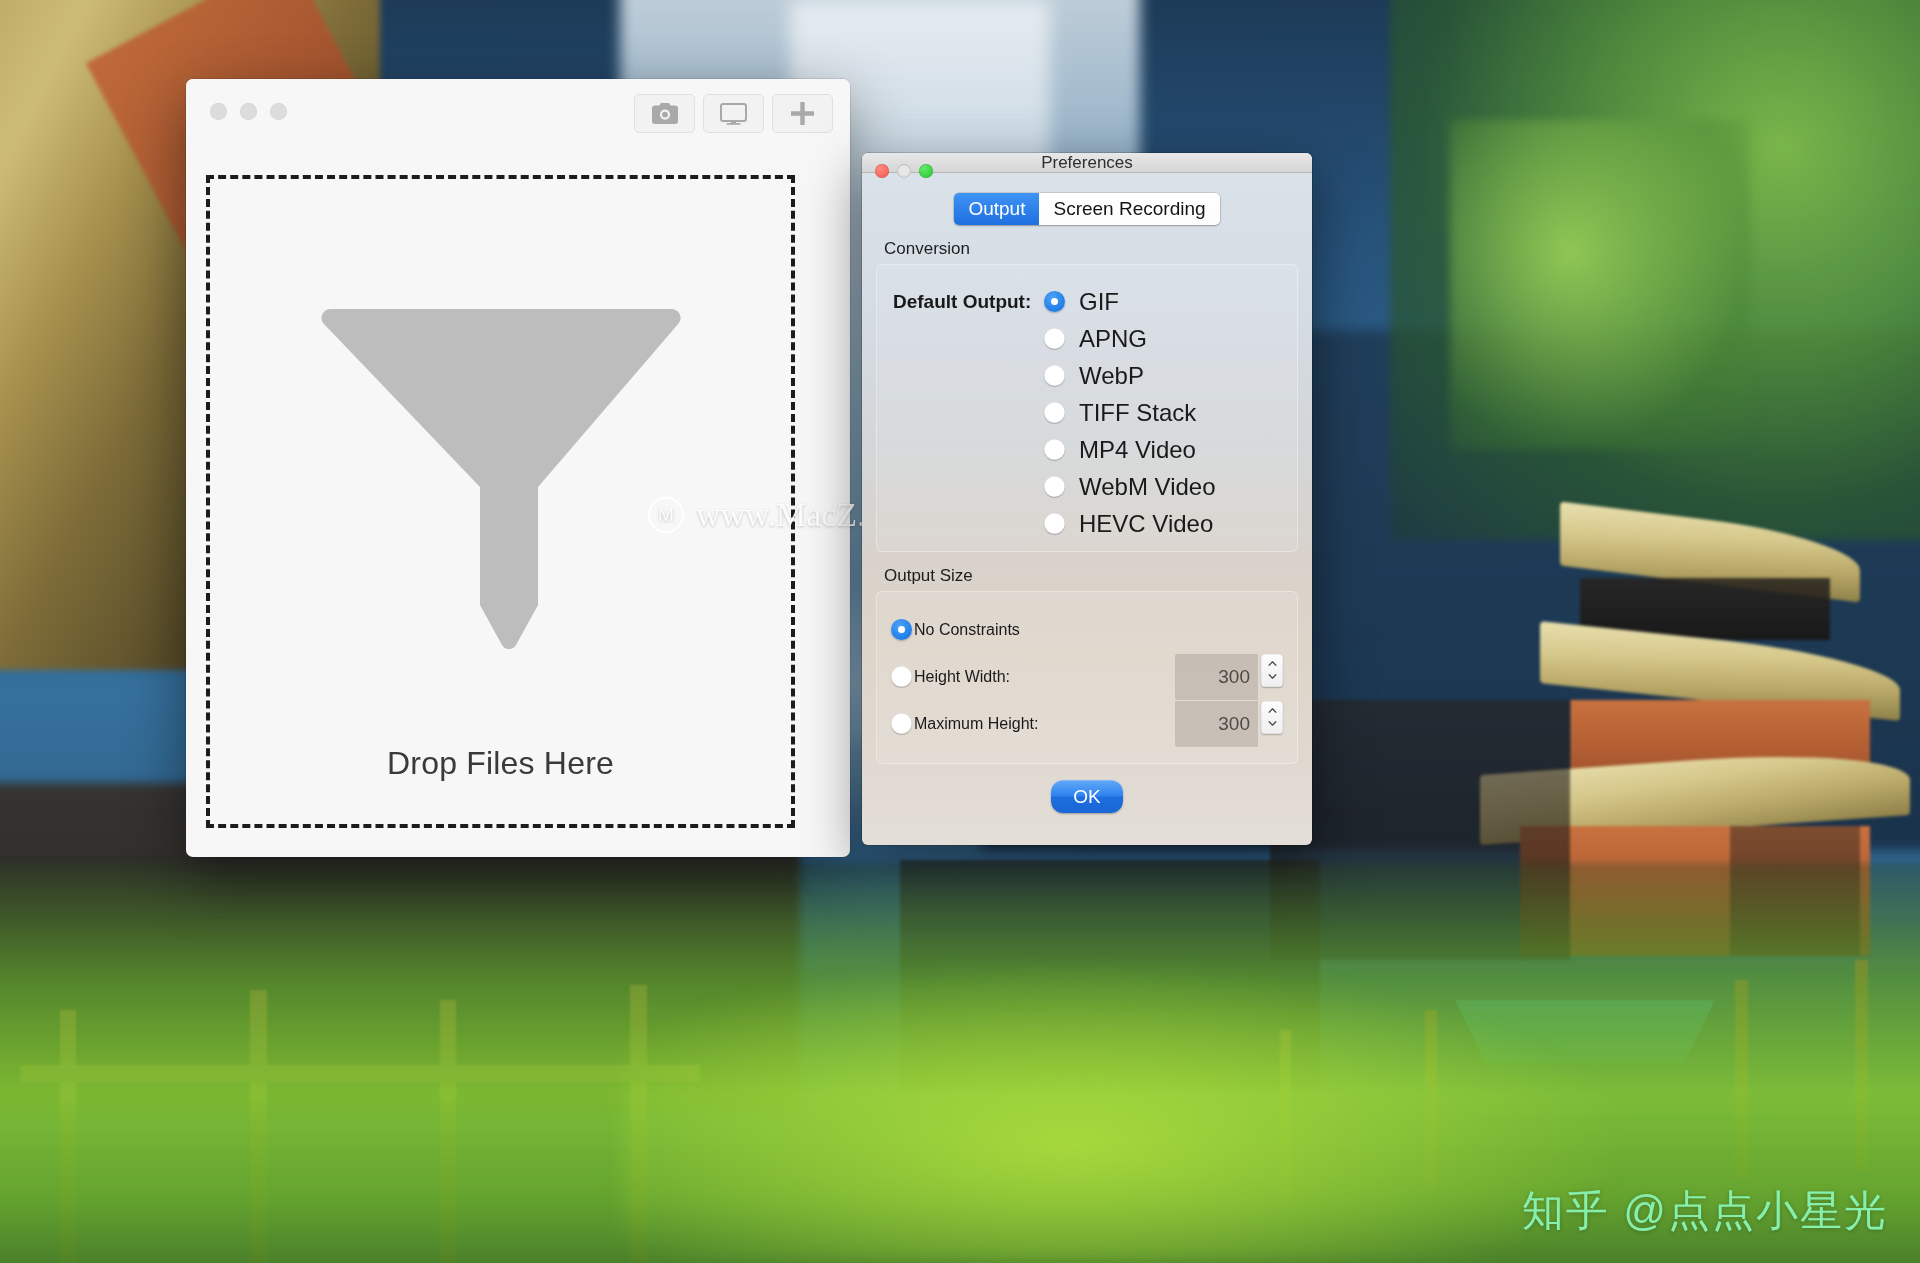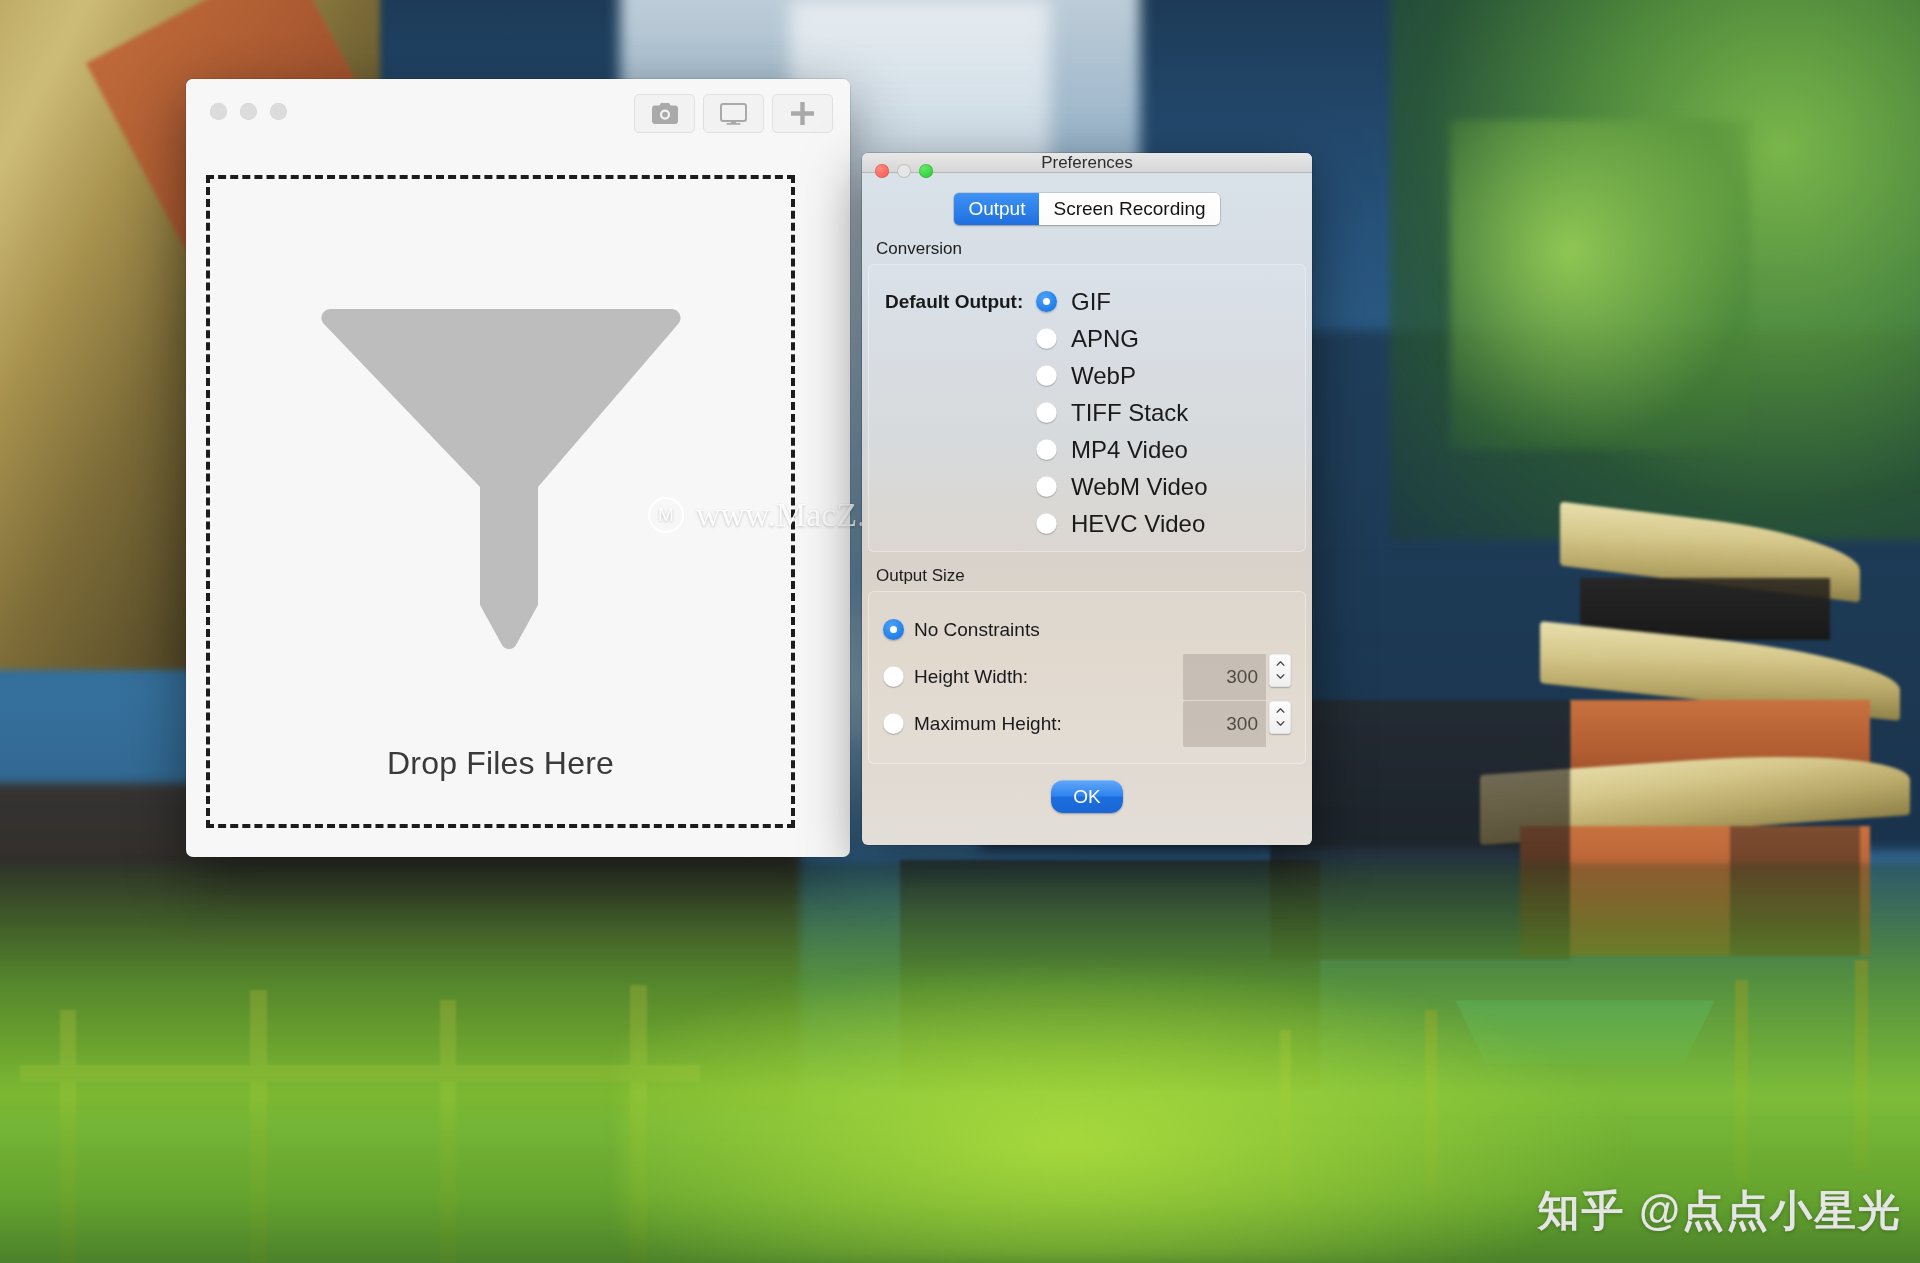--- a/index.html
+++ b/index.html
@@ -234,7 +234,7 @@
 
   #prefs-body {
     position: relative;
-    padding: 0 6px;
+    padding: 0 14px;
     height: calc(100% - 36px);
   }
 

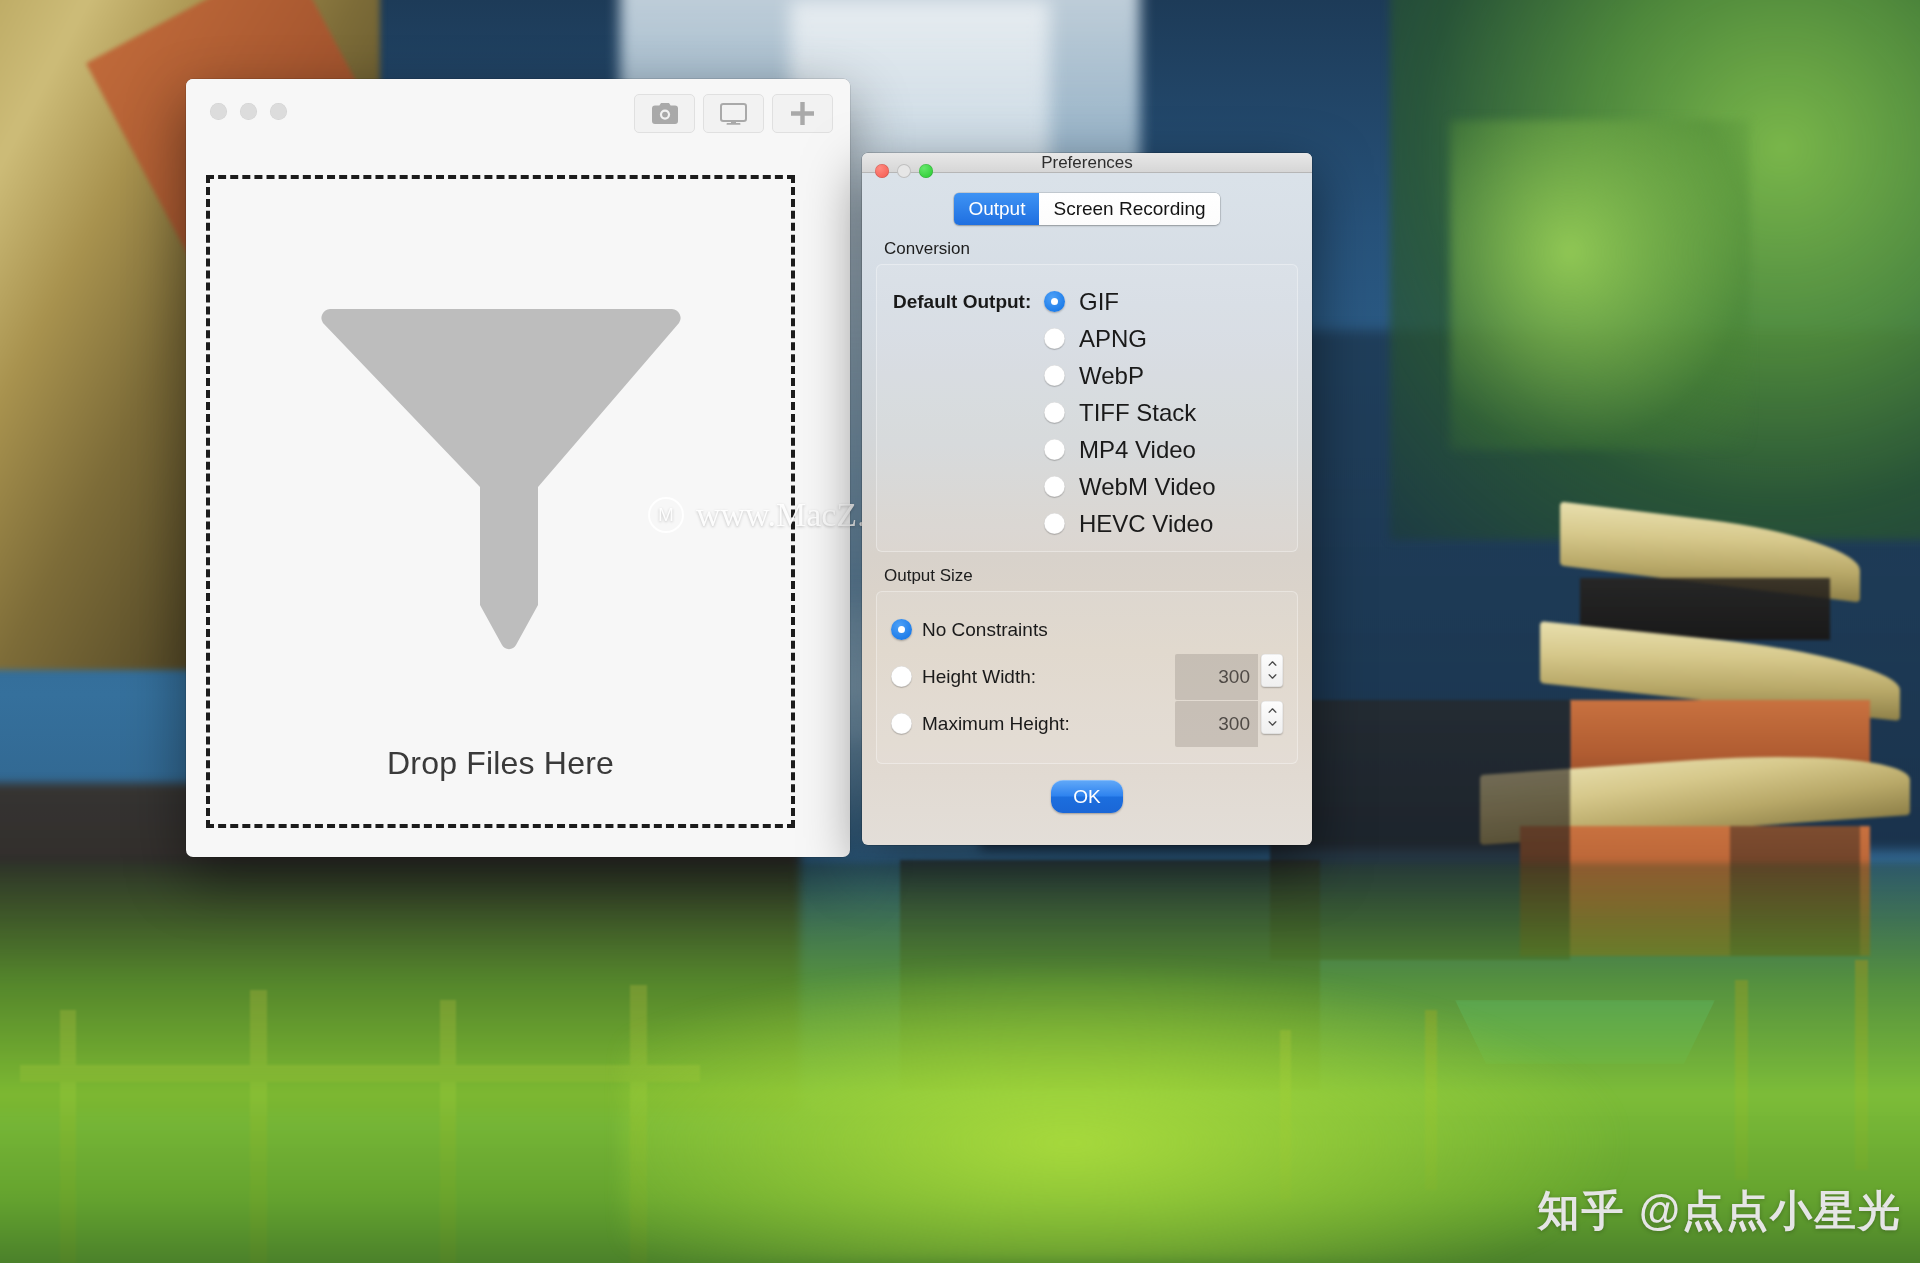--- a/index.html
+++ b/index.html
@@ -309,8 +309,8 @@
   #outputsize-box { padding: 14px 14px 16px 14px; }
   .size-row { display: flex; align-items: center; height: 47px; }
   .size-label {
-    font-size: 19px; color: #1a1a1a;
-    margin-left: 10px;
+    font-size: 16px; color: #1a1a1a;
+    margin-left: 2px;
     width: 168px;
   }
   .num-field {

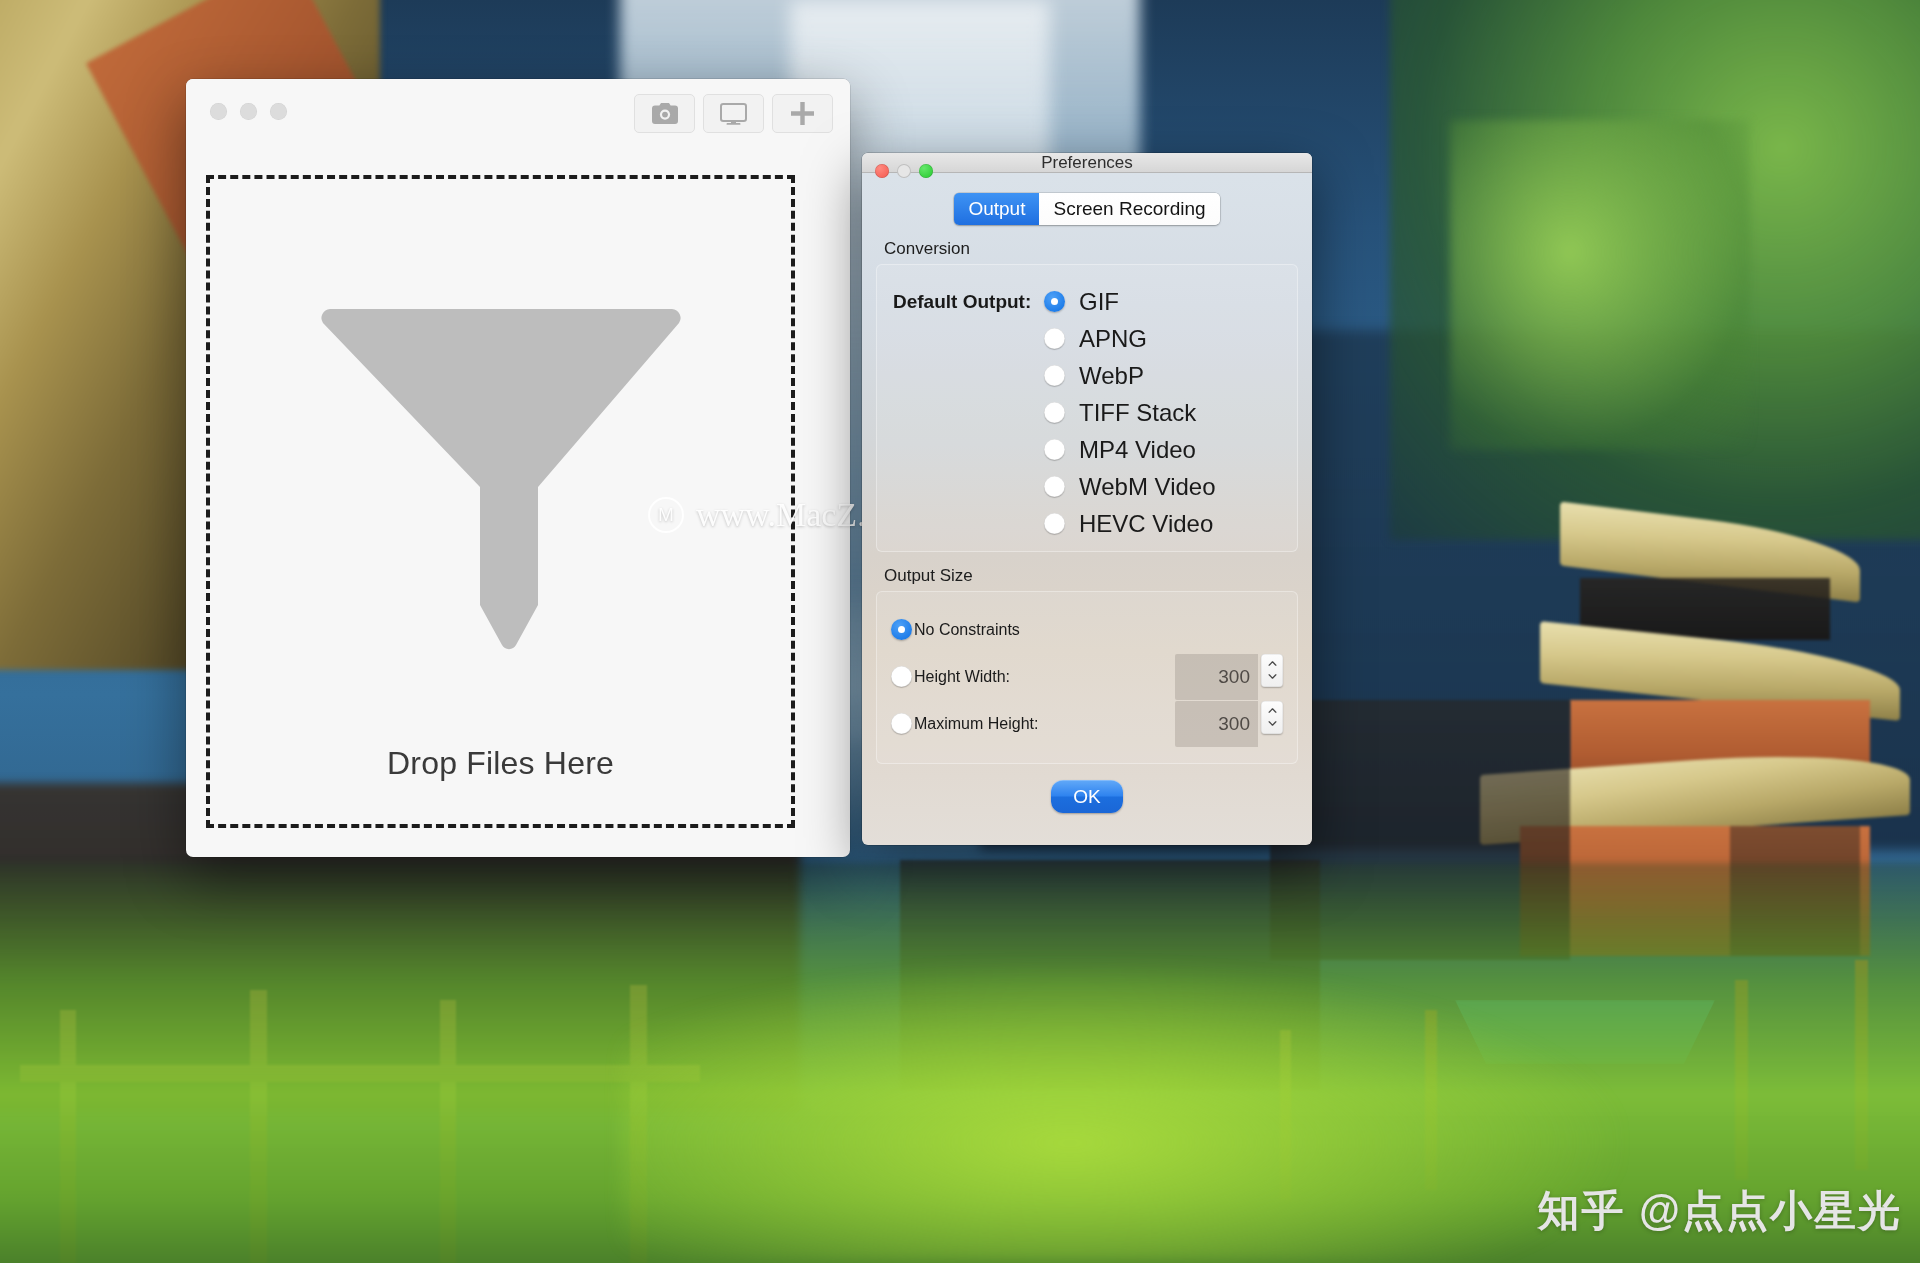--- a/index.html
+++ b/index.html
@@ -358,14 +358,13 @@
   
   #zhihu-watermark {
     position: absolute;
-    right: 18px; bottom: 24px;
+    right: 32px; bottom: 24px;
     font-size: 42px;
-    color: #e5e5e5;
+    color: #86efac;
     letter-spacing: 2px;
     text-shadow: 0 1px 4px rgba(0,0,0,.25);
     pointer-events: none;
     white-space: nowrap;
-    font-weight: bold;
   }
 </style>
 </head>

